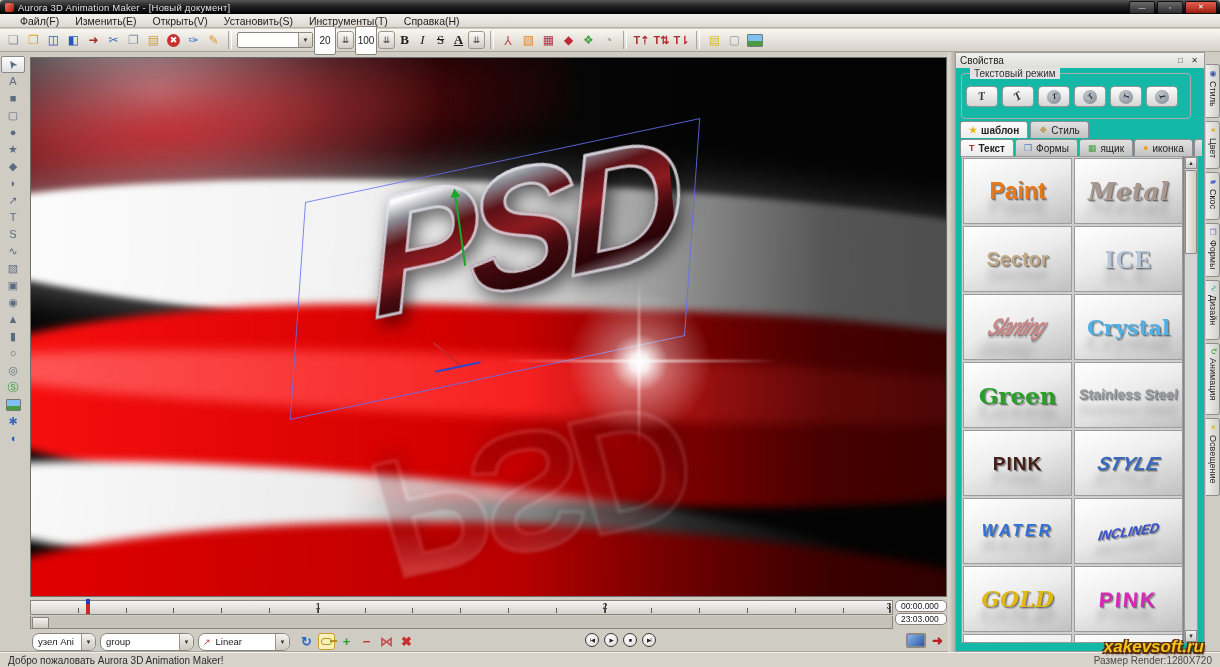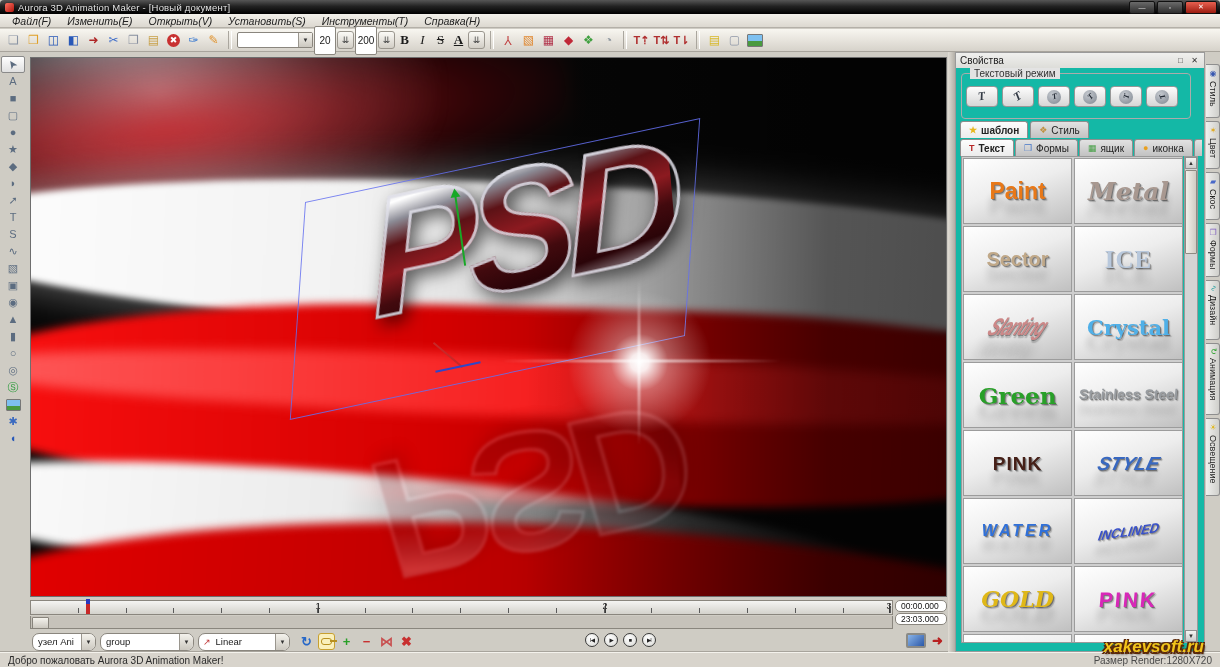--- a/index.html
+++ b/index.html
@@ -24,7 +24,7 @@
   
   #menubar{position:absolute;left:0;top:14px;width:1220px;height:14px;
     background:linear-gradient(180deg,#f2f0ea,#dcd8d0);border-bottom:1px solid #b4b0a8;
-    display:flex;align-items:flex-end;padding-left:4px;box-sizing:border-box;font-style:italic;}
+    display:flex;align-items:flex-end;padding-left:12px;box-sizing:border-box;}
   .menu-item{padding:0 8px;font-size:10.5px;color:#222;}
 
   

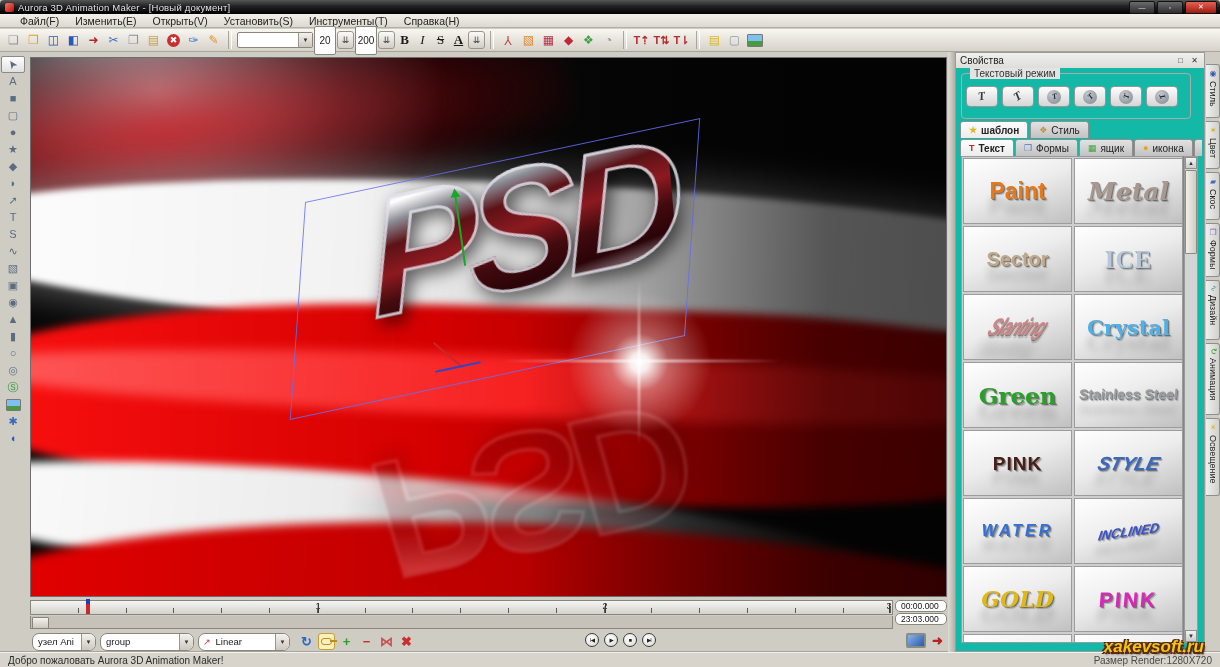--- a/index.html
+++ b/index.html
@@ -289,7 +289,7 @@
         <span class="spin">⇊</span>
       </span>
       <span class="spinbox">
-        <span class="num">200</span>
+        <span class="num">100</span>
         <span class="spin">⇊</span>
       </span>
       <span class="fmt-btn b">B</span>

